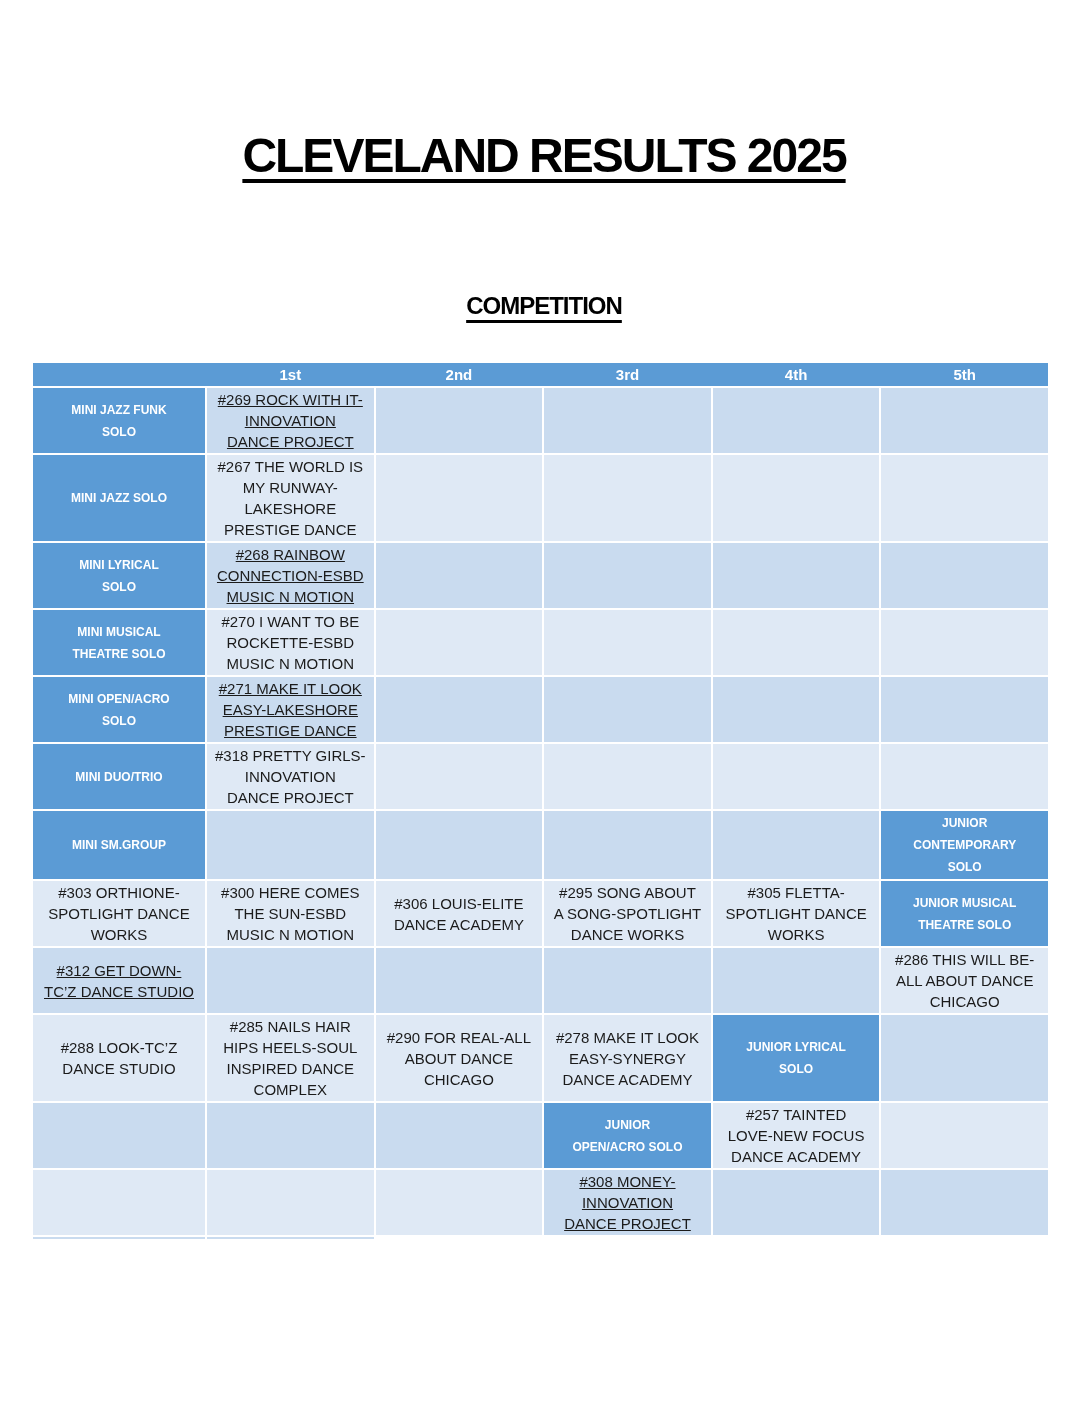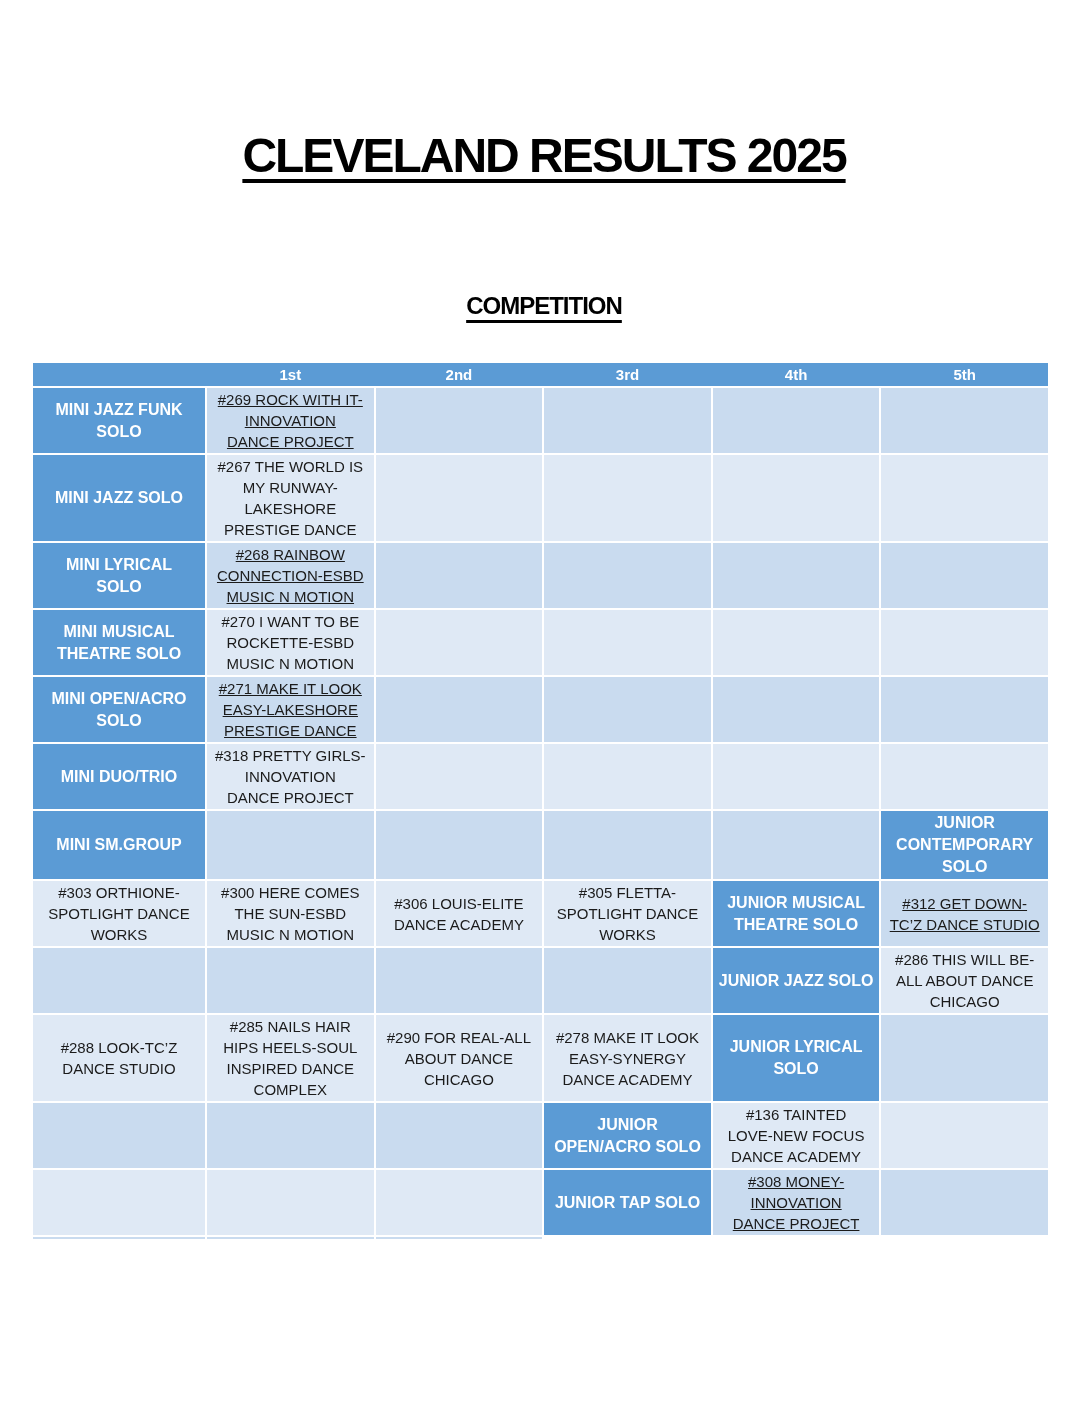--- a/index.html
+++ b/index.html
@@ -51,7 +51,7 @@
   }
   .cell.label{
     background:var(--blue);color:var(--head-text);
-    font-size:16px;font-weight:bold;line-height:22px;
+    font-size:12px;font-weight:bold;line-height:22px;
   }
   .cell.data{
     font-size:15px;line-height:21px;color:var(--cell-text);

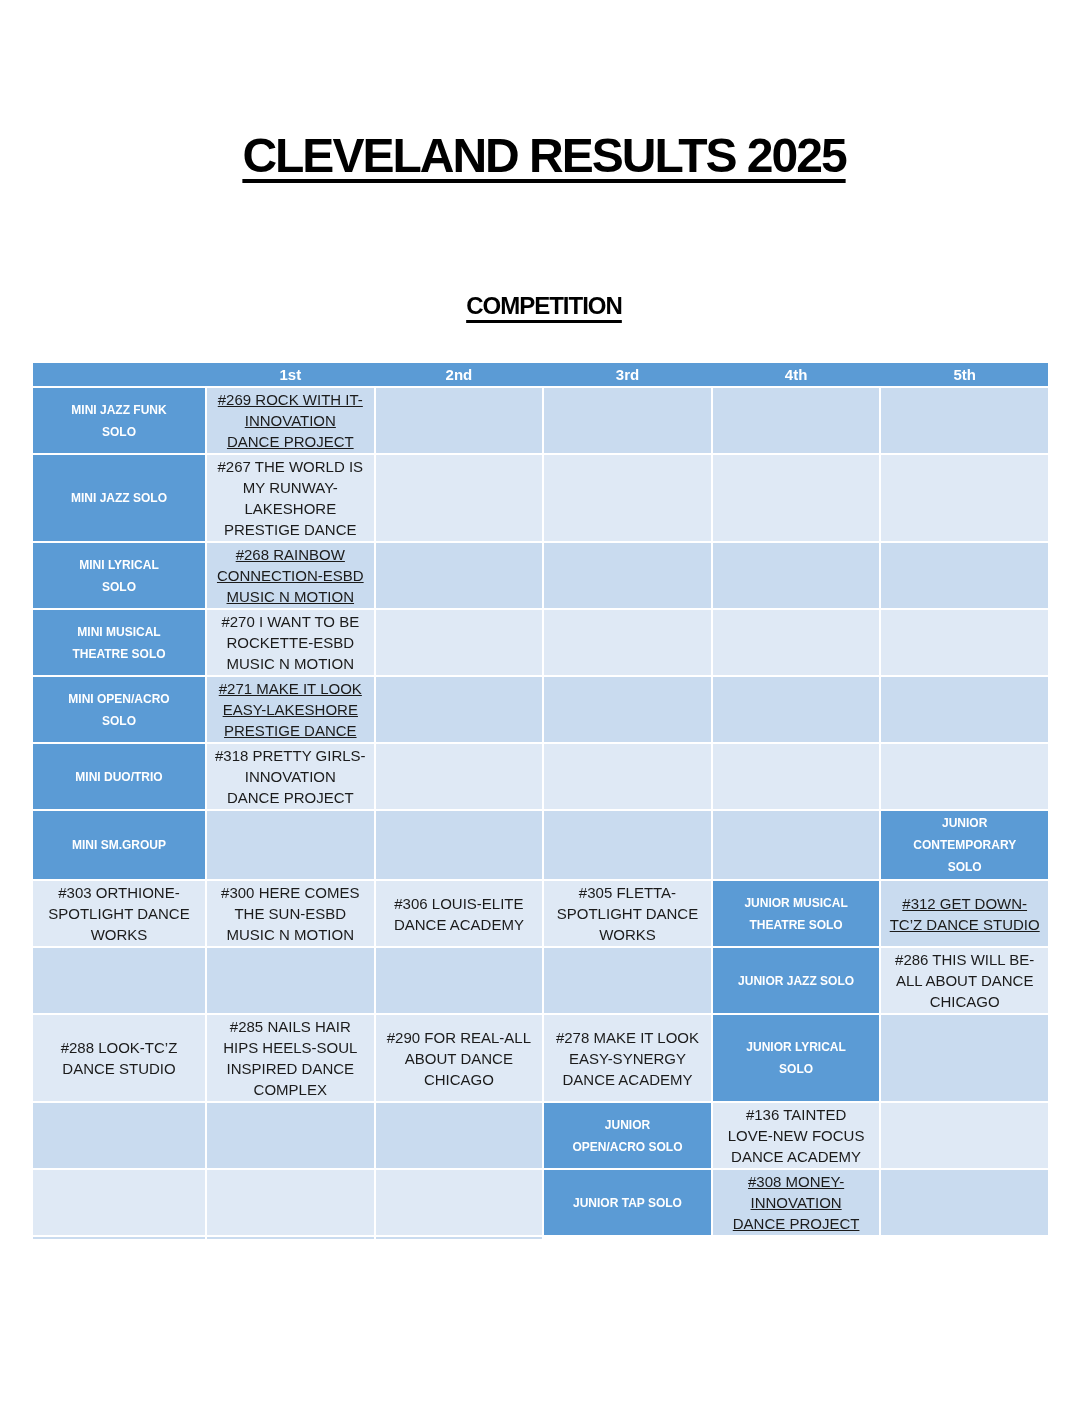--- a/index.html
+++ b/index.html
@@ -144,6 +144,9 @@
 MUSIC N MOTION</div>
         <div class="cell data band-b">#306 LOUIS-ELITE
 DANCE ACADEMY</div>
+        <div class="cell data band-b">#295 SONG ABOUT
+A SONG-SPOTLIGHT
+DANCE WORKS</div>
         <div class="cell data band-b">#305 FLETTA-
 SPOTLIGHT DANCE
 WORKS</div>

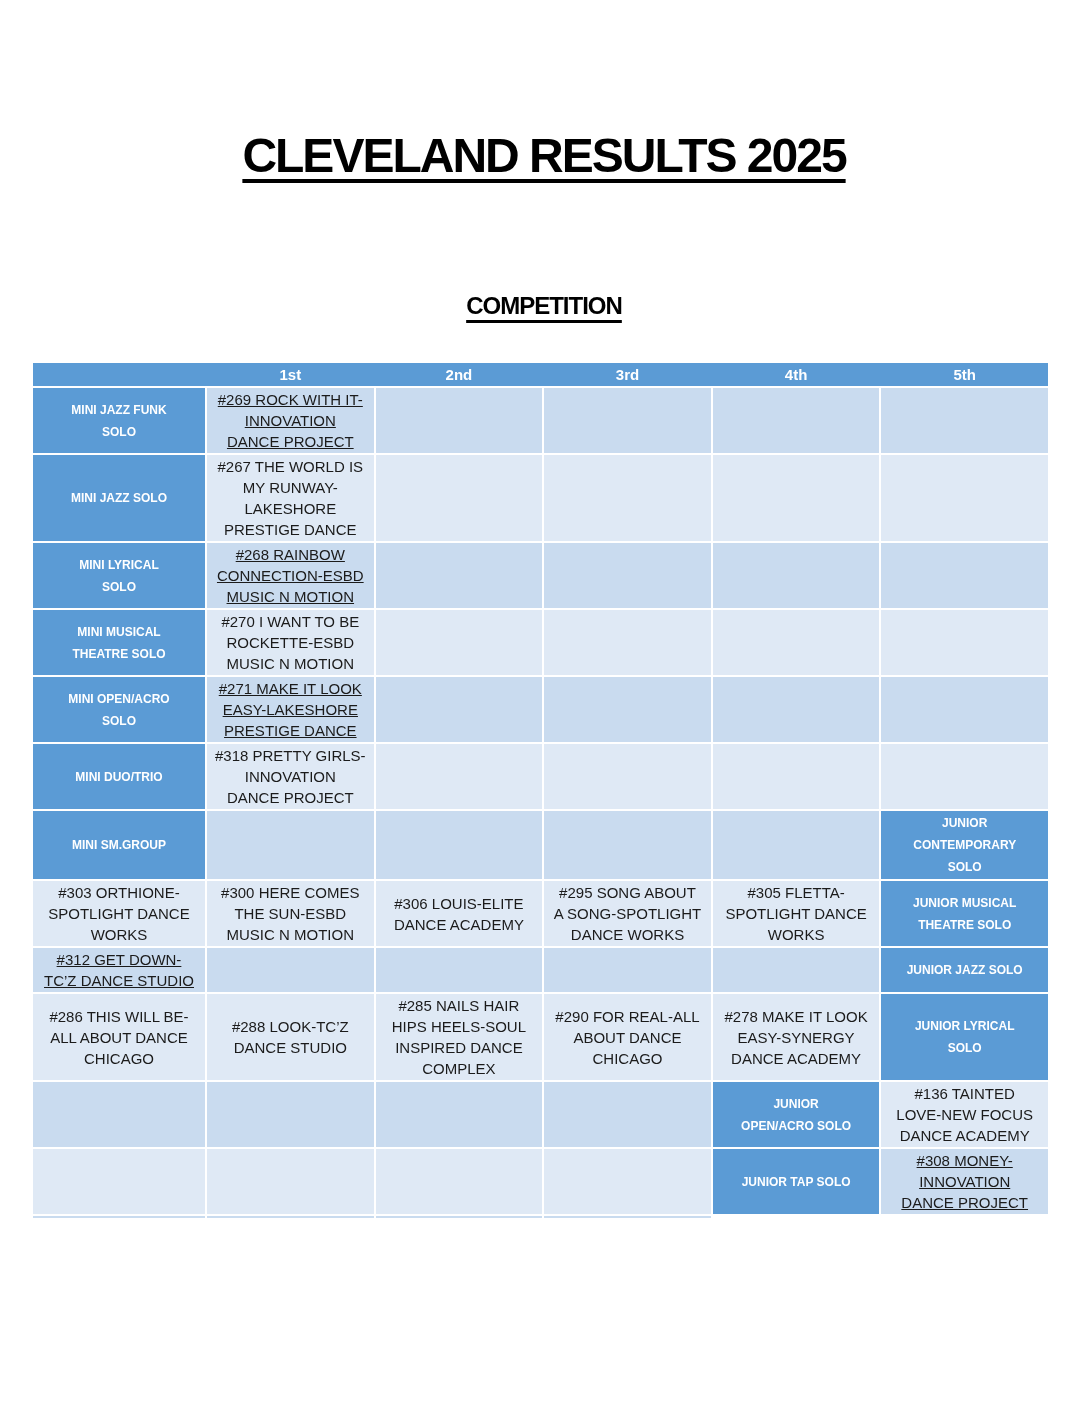--- a/index.html
+++ b/index.html
@@ -158,7 +158,6 @@
         <div class="cell data band-a"></div>
         <div class="cell data band-a"></div>
         <div class="cell data band-a"></div>
-        <div class="cell label">JUNIOR JAZZ SOLO</div>
         <div class="cell data band-b">#286 THIS WILL BE-
 ALL ABOUT DANCE
 CHICAGO</div>

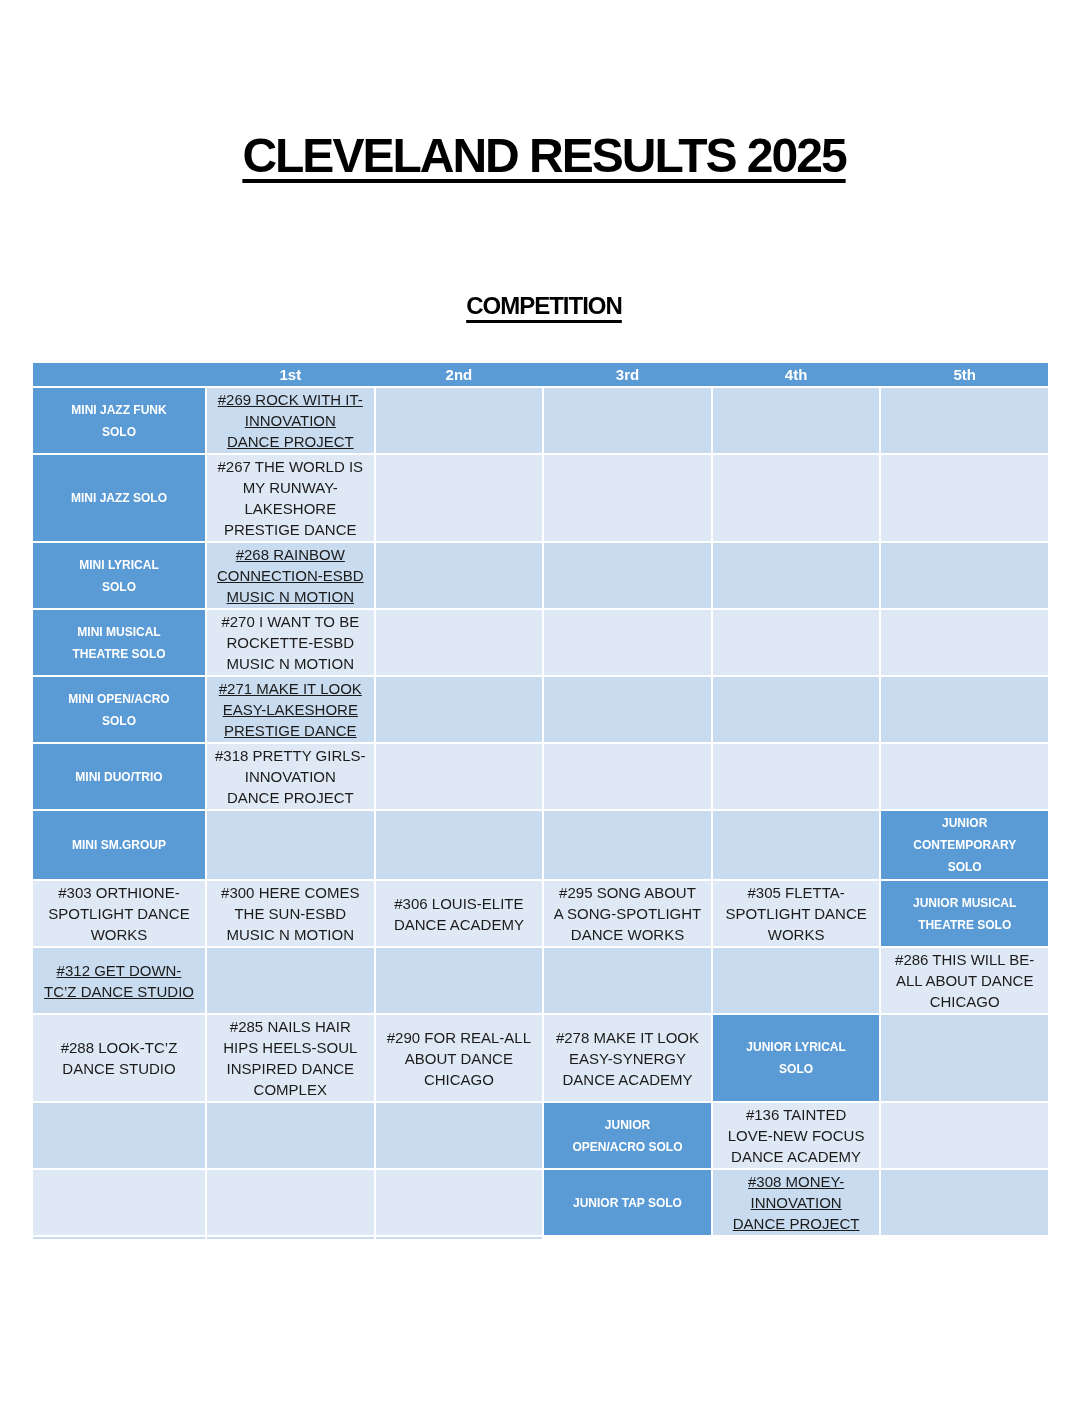--- a/index.html
+++ b/index.html
@@ -181,7 +181,7 @@
         <div class="cell data band-a"></div>
         <div class="cell label">JUNIOR
 OPEN/ACRO SOLO</div>
-        <div class="cell data band-b">#136 TAINTED
+        <div class="cell data band-b">#257 TAINTED
 LOVE-NEW FOCUS
 DANCE ACADEMY</div>
         <div class="cell data band-b"></div>

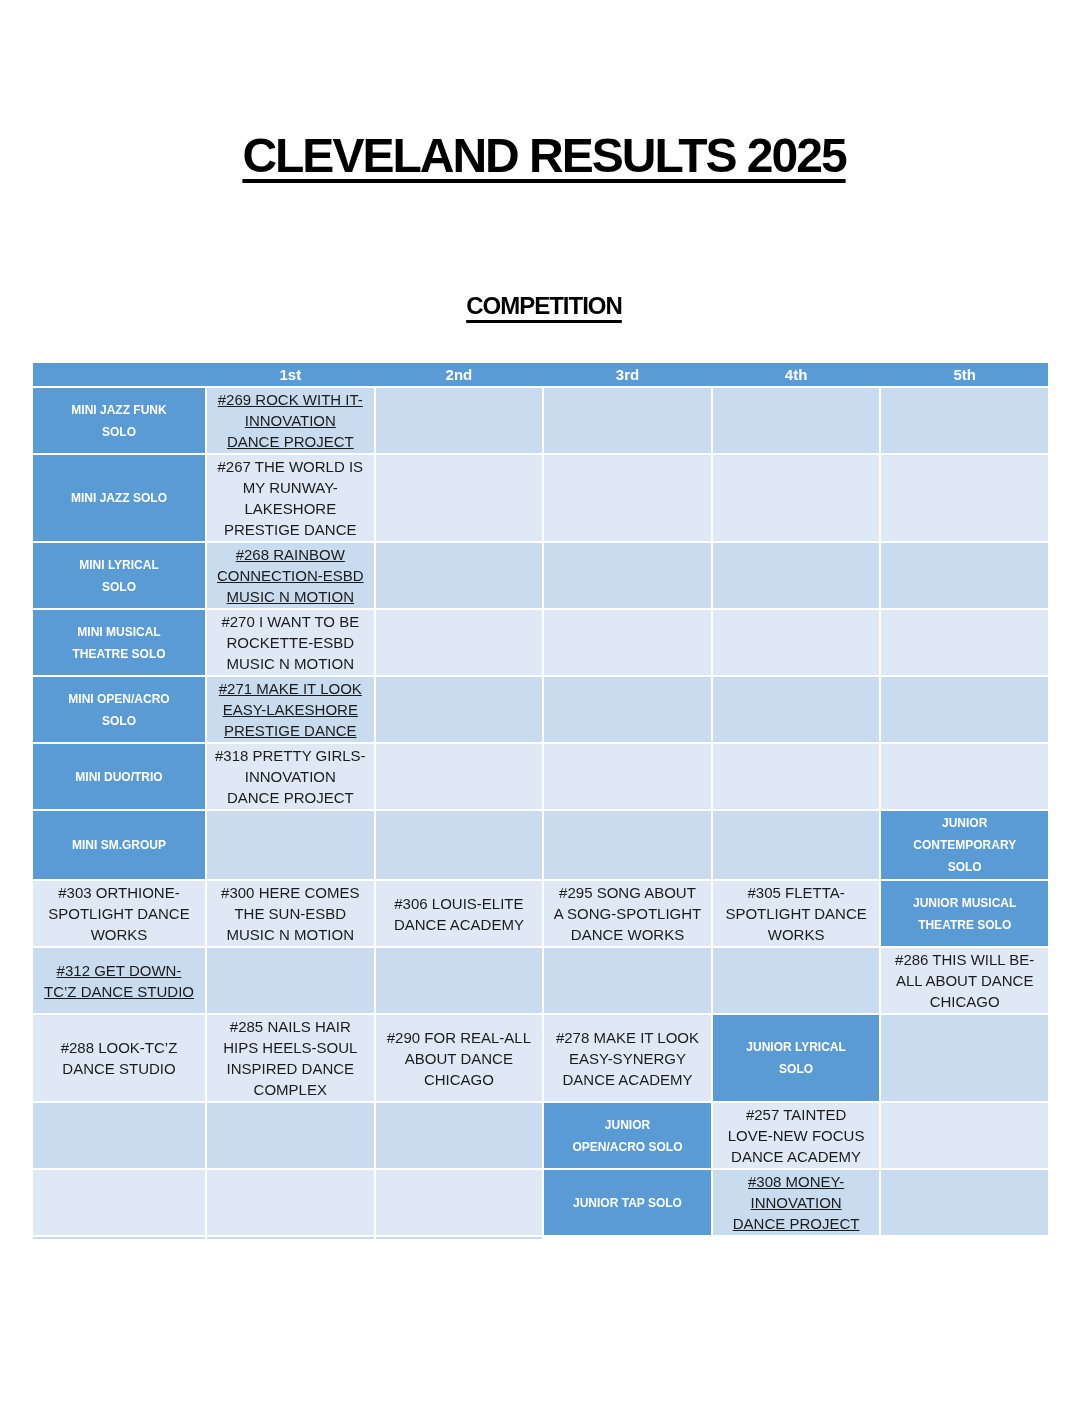--- a/index.html
+++ b/index.html
@@ -188,7 +188,6 @@
         <div class="cell data band-b"></div>
         <div class="cell data band-b"></div>
         <div class="cell data band-b"></div>
-        <div class="cell label">JUNIOR TAP SOLO</div>
         <div class="cell data band-a">#308 MONEY-
 INNOVATION
 DANCE PROJECT</div>

